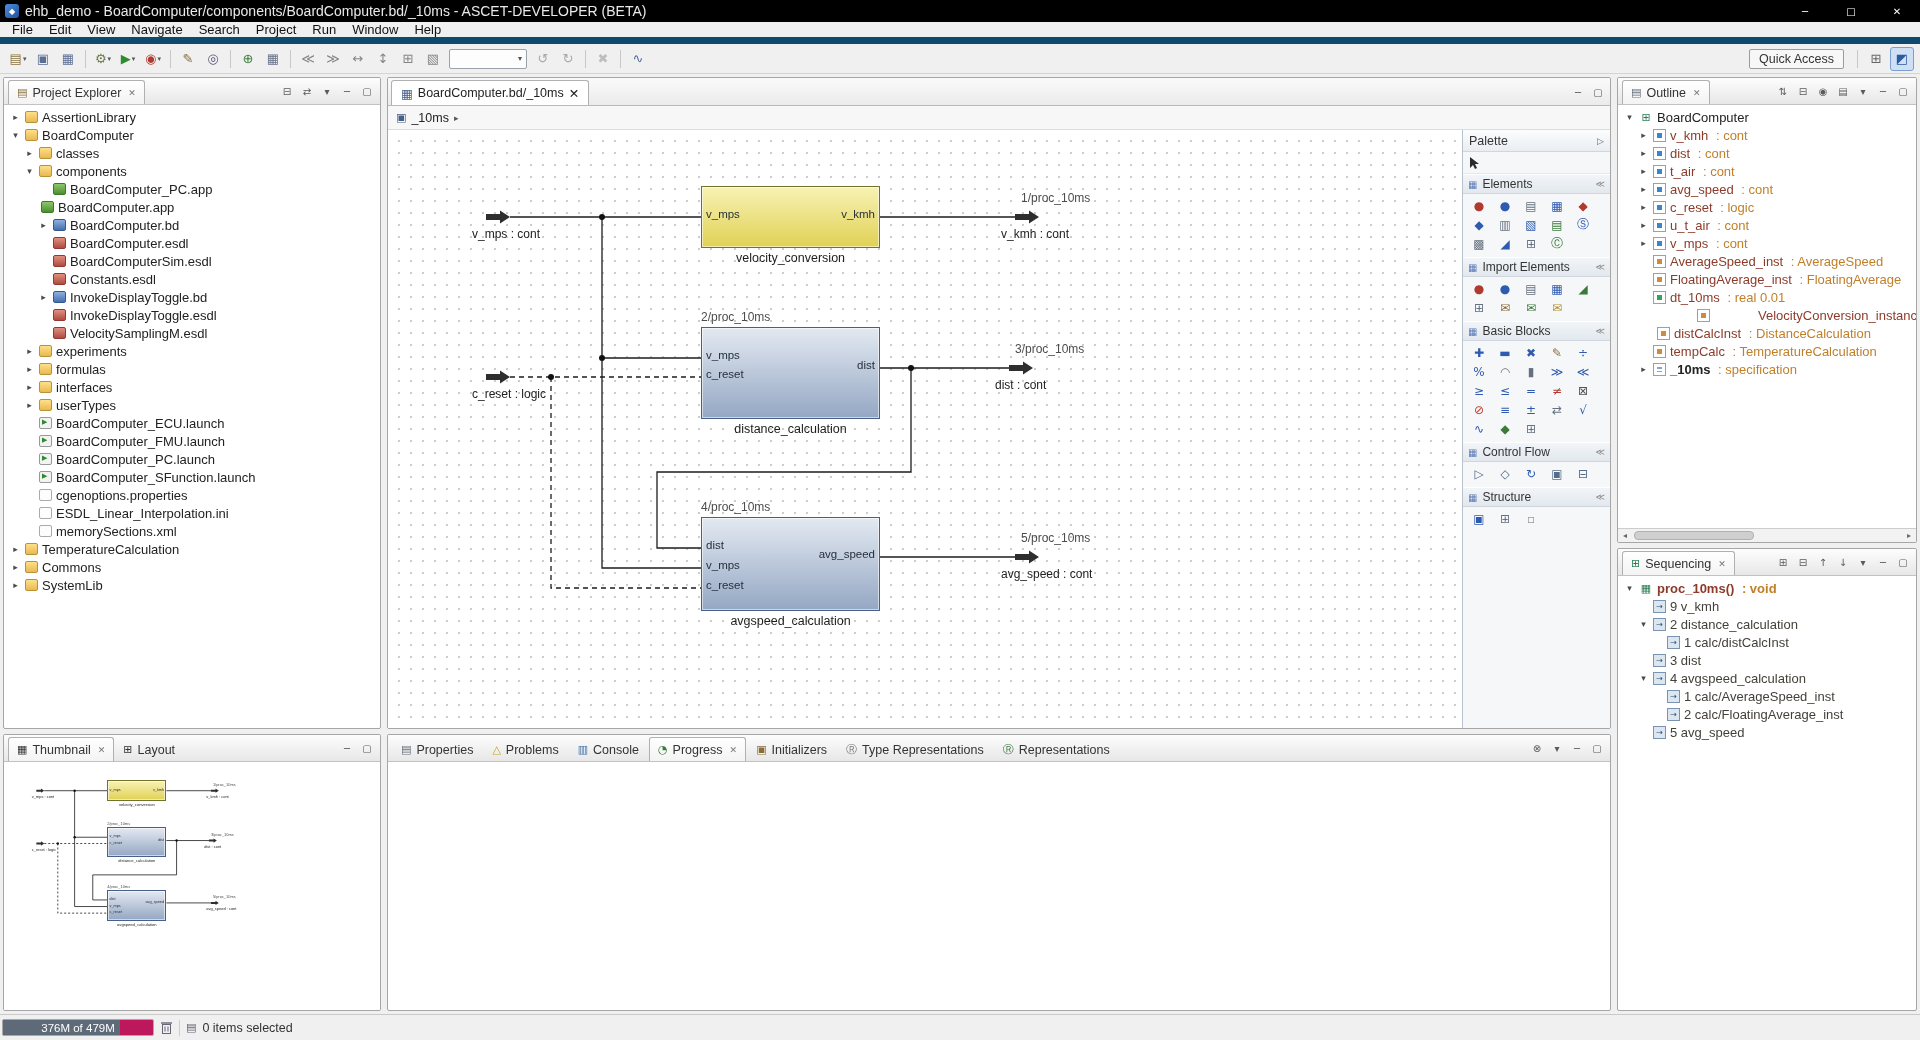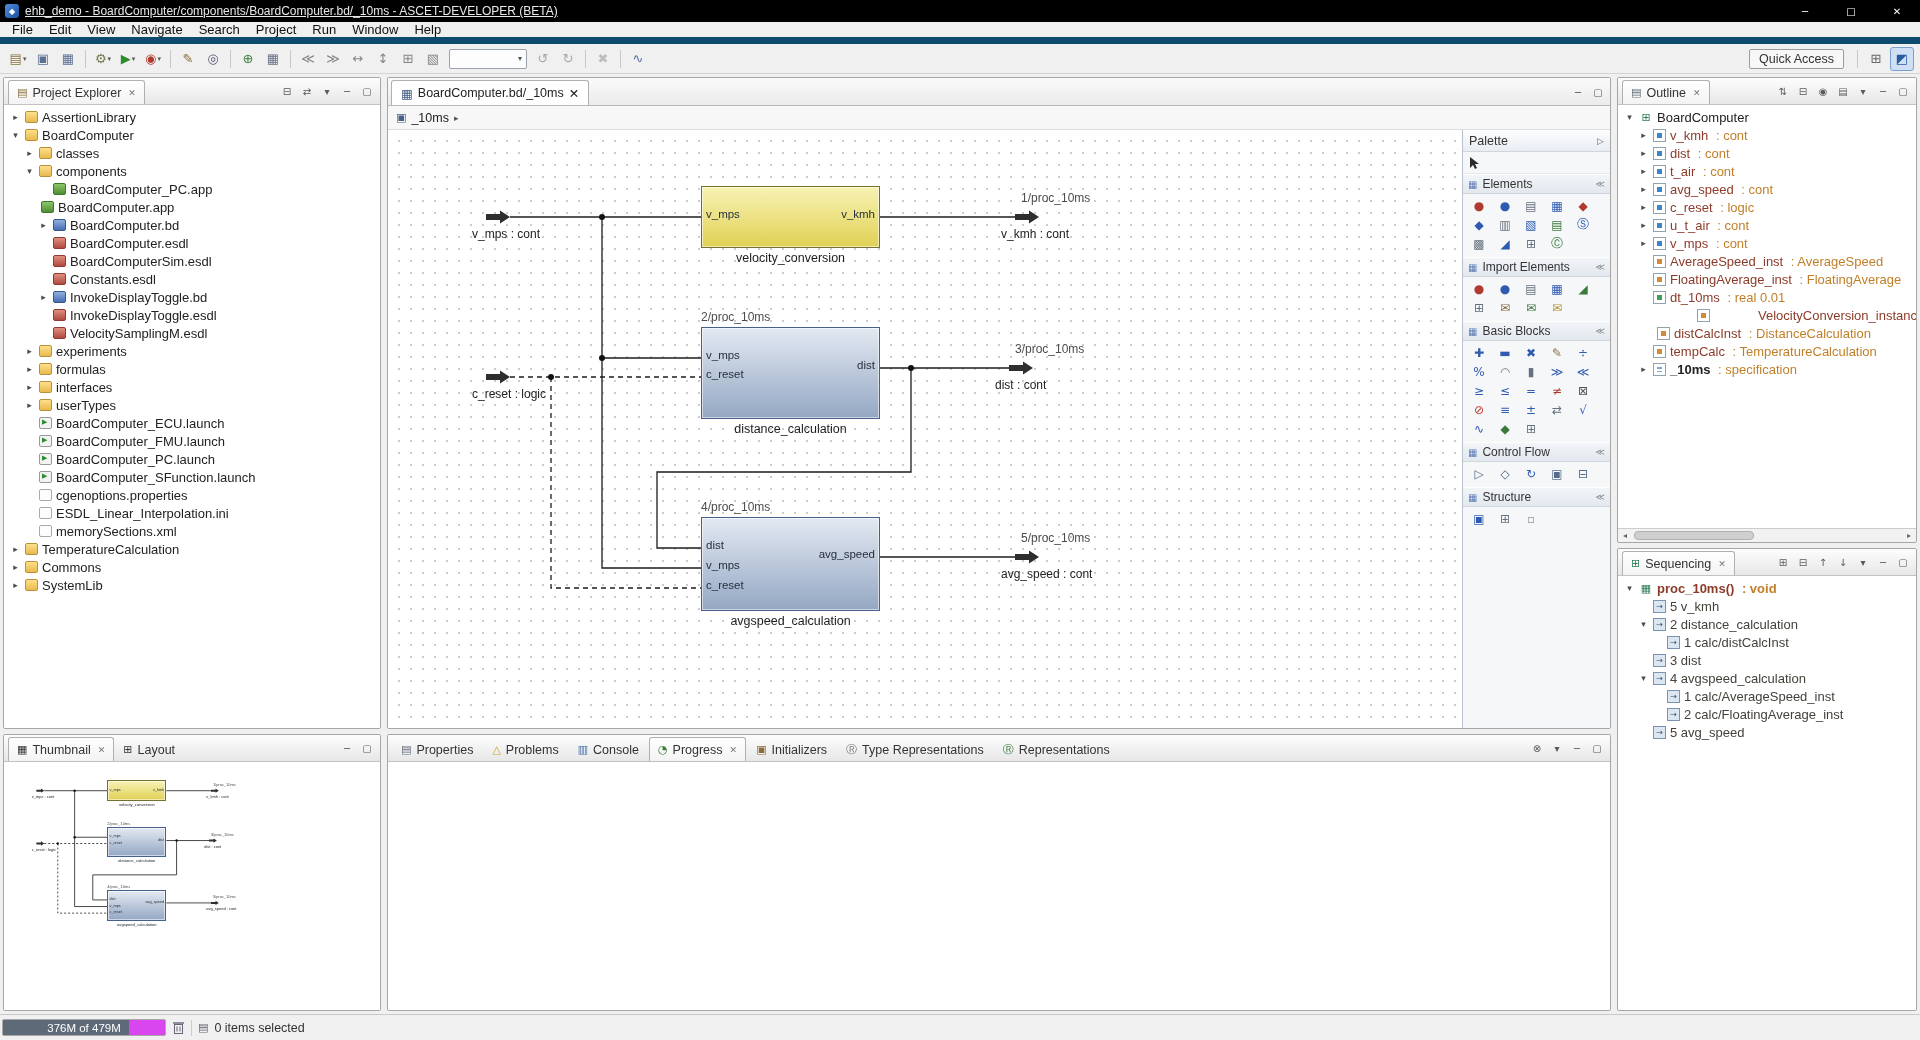--- a/index.html
+++ b/index.html
@@ -14,7 +14,7 @@
   .app-icon { width:14px; height:14px; margin:0 6px 0 5px; border-radius:3px;
               background:linear-gradient(135deg,#4f8fe0,#1d4f9c); display:flex; align-items:center; justify-content:center;
               color:#fff; font-size:8px; }
-  .title-text { font-size:12px;text-decoration:underline; }
+  .title-text { font-size:14px; }
   .win-controls { margin-left:auto; display:flex; height:100%; }
   .win-btn { width:46px; height:100%; display:flex; align-items:center; justify-content:center; color:#fff; font-size:10px; }
 

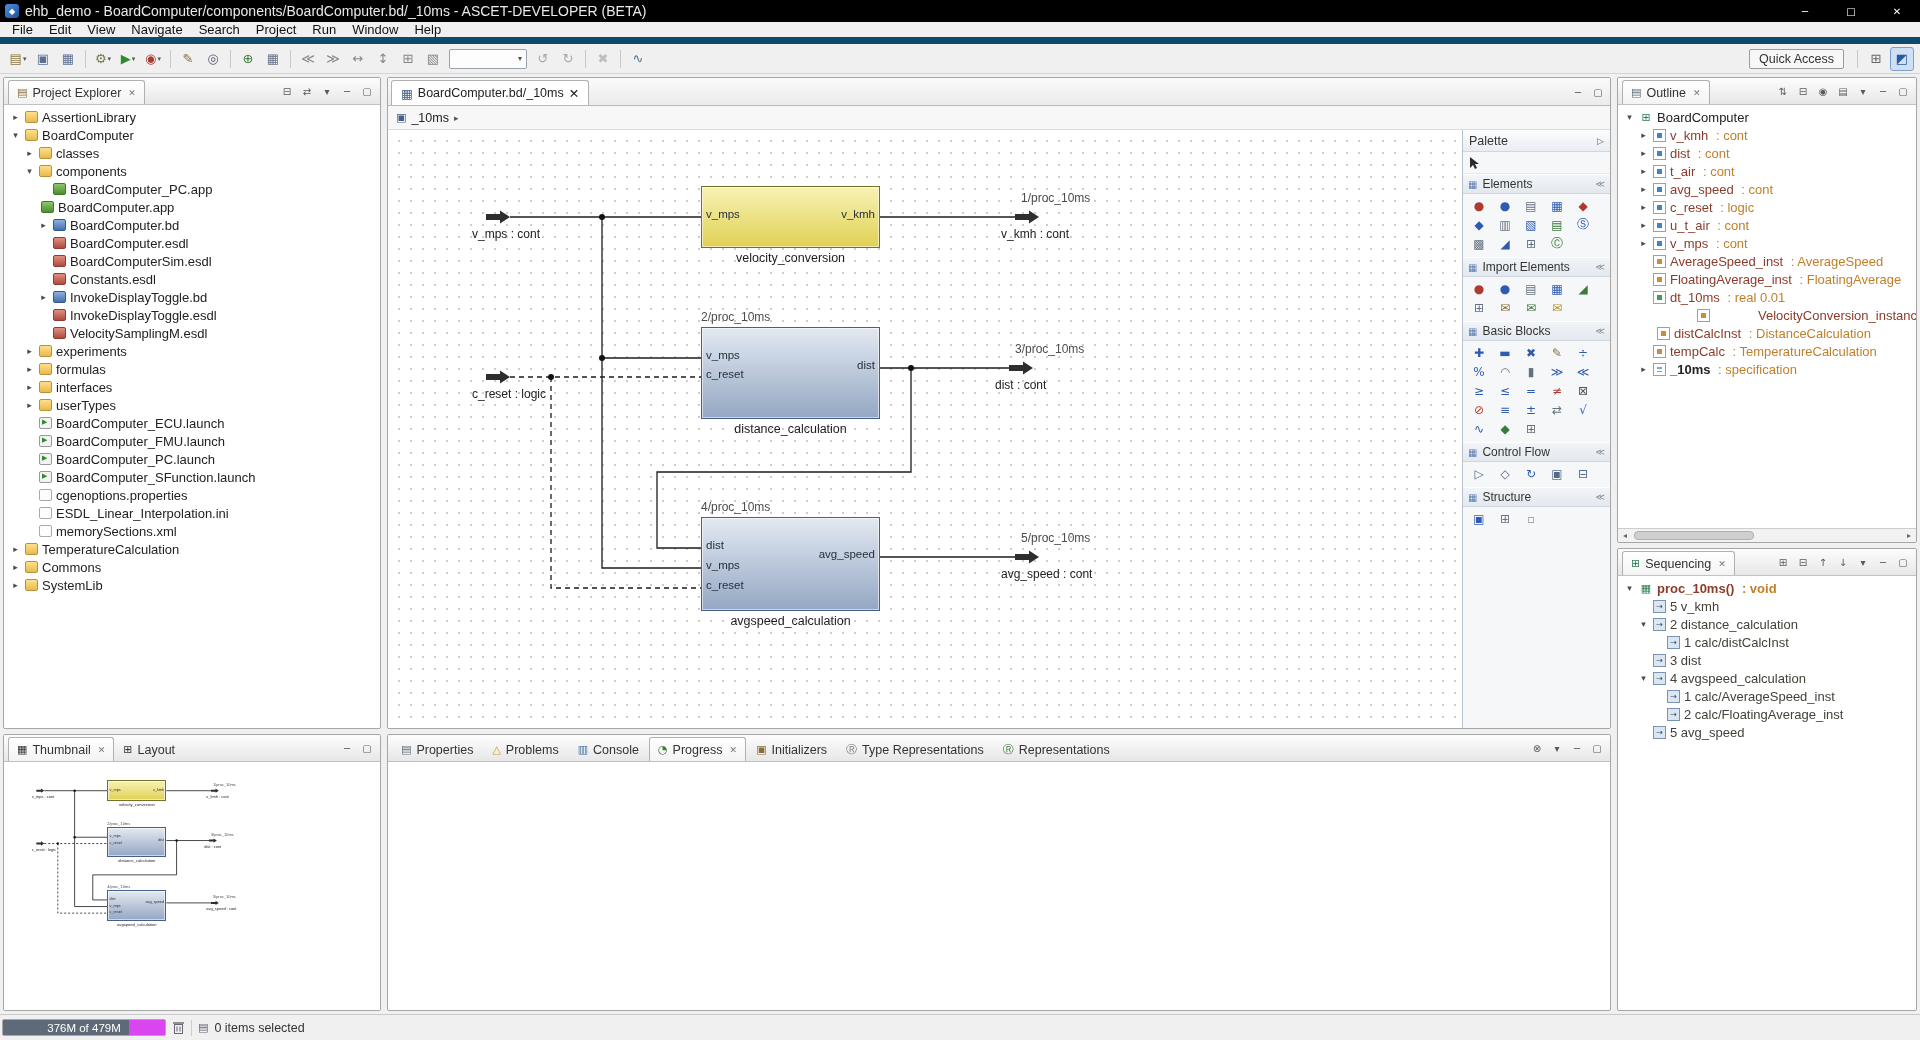--- a/index.html
+++ b/index.html
@@ -829,7 +829,7 @@
             <div class="trow" style="padding-left: 20px;">
               <span class="arrow glyph"></span>
               <span class="sqi glyph">→</span>
-              <span class="seq-label">5 v_kmh</span>
+              <span class="seq-label">9 v_kmh</span>
             </div>
             <div class="trow" style="padding-left: 20px;">
               <span class="arrow glyph">▾</span>

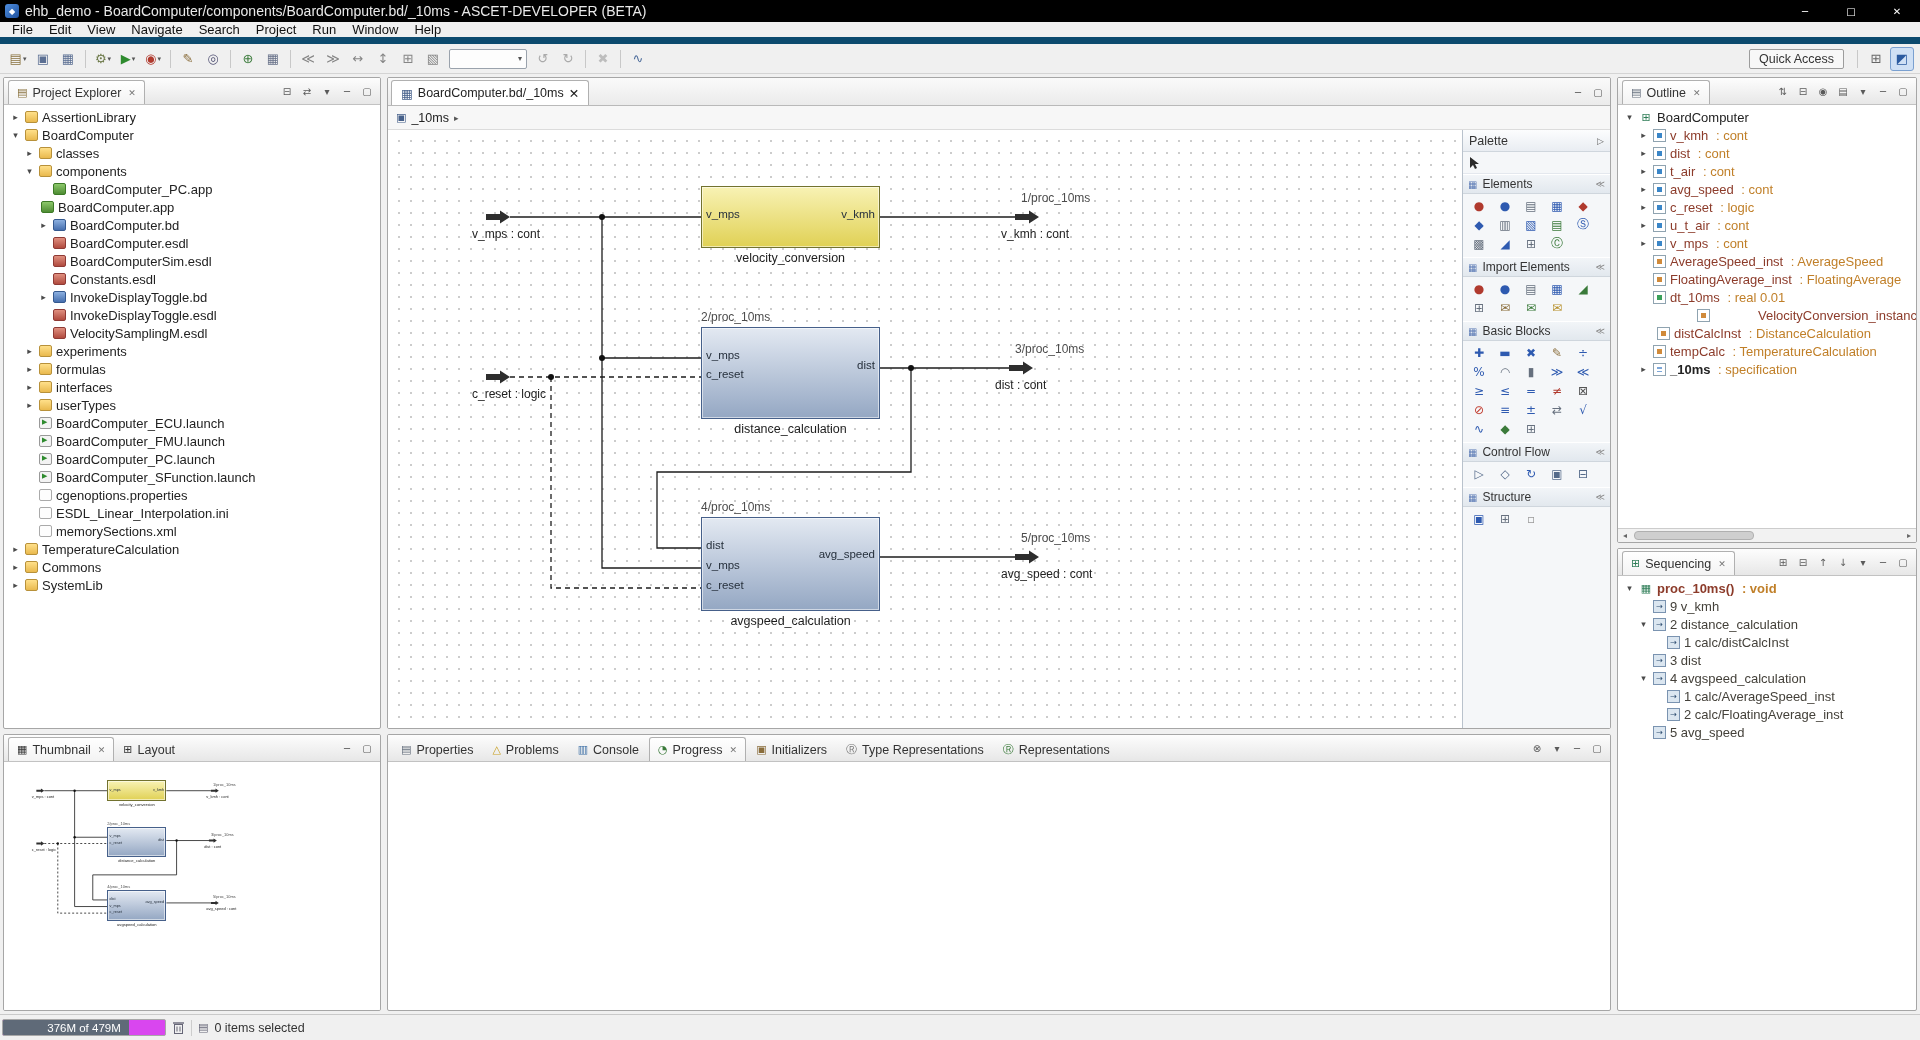--- a/index.html
+++ b/index.html
@@ -126,7 +126,7 @@
 
   
   .statusbar { height:26px; flex:none; background:#f0f0f0; border-top:1px solid #c9c9c9; display:flex; align-items:center; padding:0 2px; gap:6px; }
-  .heap { position:relative; width:164px; height:17px; background:#d946ef; border:1px solid #a8a8a8; border-radius:2px; overflow:hidden; flex:none; }
+  .heap { position:relative; width:152px; height:17px; background:#be185d; border:1px solid #a8a8a8; border-radius:2px; overflow:hidden; flex:none; }
   .heap-fill { position:absolute; left:0; top:0; bottom:0; background:#5f6a78; }
   .heap-text { position:absolute; inset:0; display:flex; align-items:center; justify-content:center; font-size:11.5px; color:#fff; }
   .sb-sep { width:1px; height:16px; background:#cdcdcd; }

